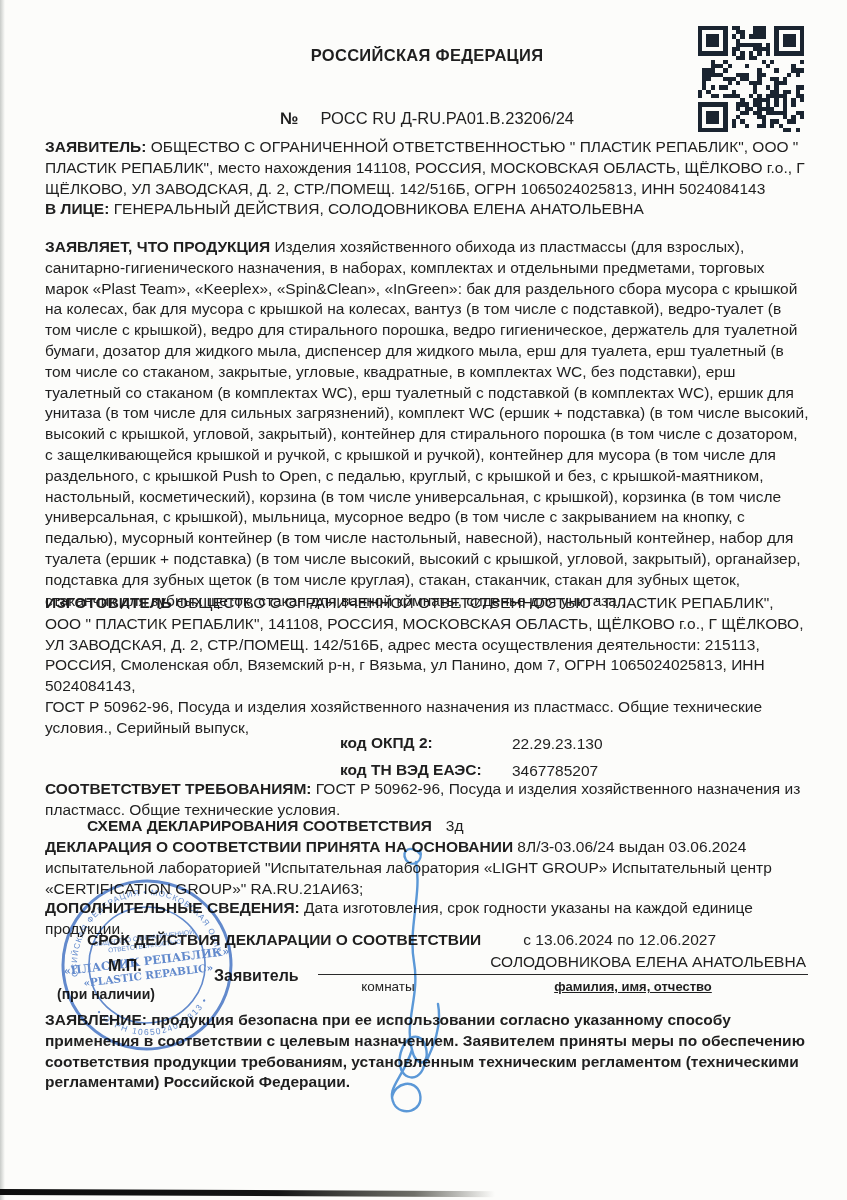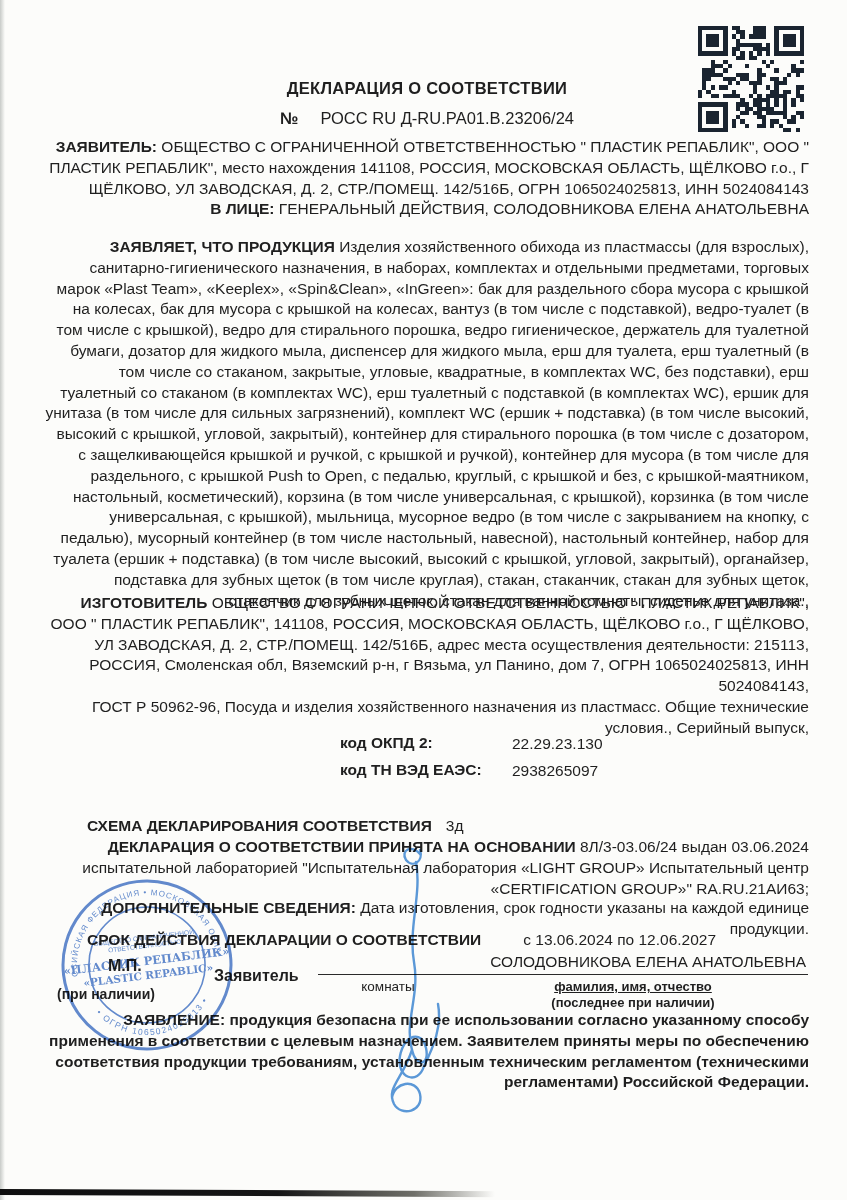--- a/index.html
+++ b/index.html
@@ -234,6 +234,7 @@
       <rect x="23" y="24" width="1" height="1" fill="#1a2430"></rect>
     </svg>
 
+  <div class="title" style="top:46px">РОССИЙСКАЯ ФЕДЕРАЦИЯ</div>
   <div class="title" style="top:79px">ДЕКЛАРАЦИЯ О СООТВЕТСТВИИ</div>
   <div class="numline" style="top:109px">
     <span class="no">№</span>

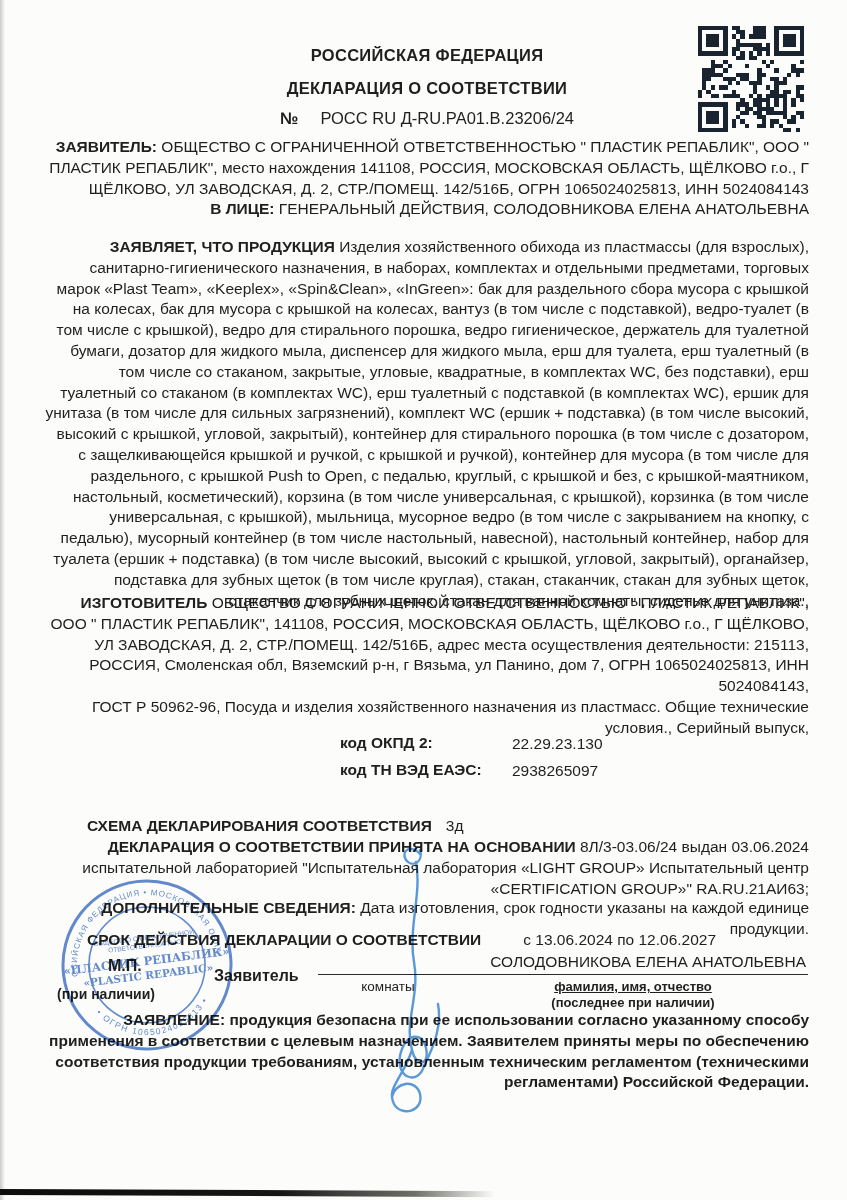--- a/index.html
+++ b/index.html
@@ -235,7 +235,6 @@
     </svg>
 
   <div class="title" style="top:46px">РОССИЙСКАЯ ФЕДЕРАЦИЯ</div>
-  <div class="title" style="top:79px">ДЕКЛАРАЦИЯ О СООТВЕТСТВИИ</div>
   <div class="numline" style="top:109px">
     <span class="no">№</span>
     <span>РОСС RU Д-RU.РА01.В.23206/24</span>

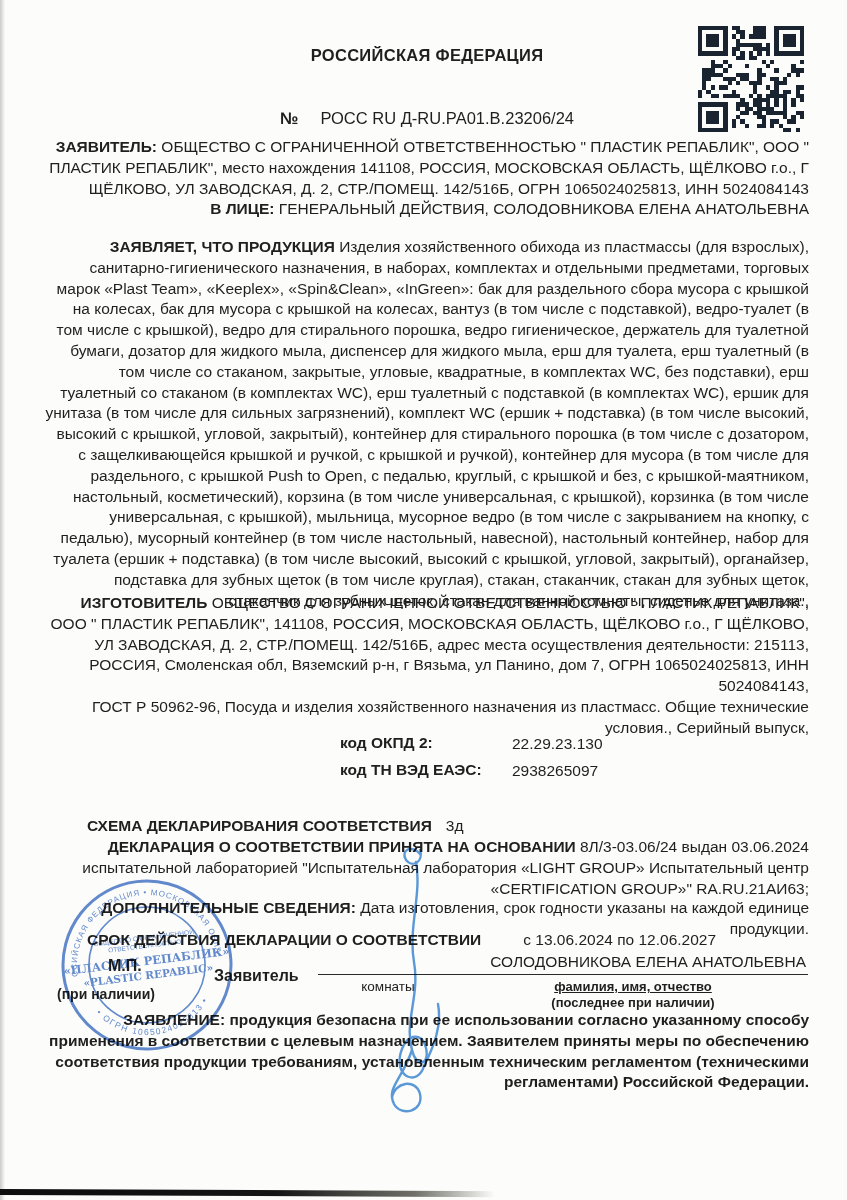--- a/index.html
+++ b/index.html
@@ -9,7 +9,7 @@
     font-family:"Liberation Sans",sans-serif;color:#1f1f1f;
   }
   .abs{position:absolute;}
-  p{margin:0;text-align:right;}
+  p{margin:0;}
   .sec{position:absolute;left:45px;width:764px;font-size:15.5px;line-height:20.8px;}
   .sec b{font-weight:700;}
   .title{position:absolute;left:45px;width:764px;text-align:center;font-weight:700;font-size:16.5px;letter-spacing:.3px;}

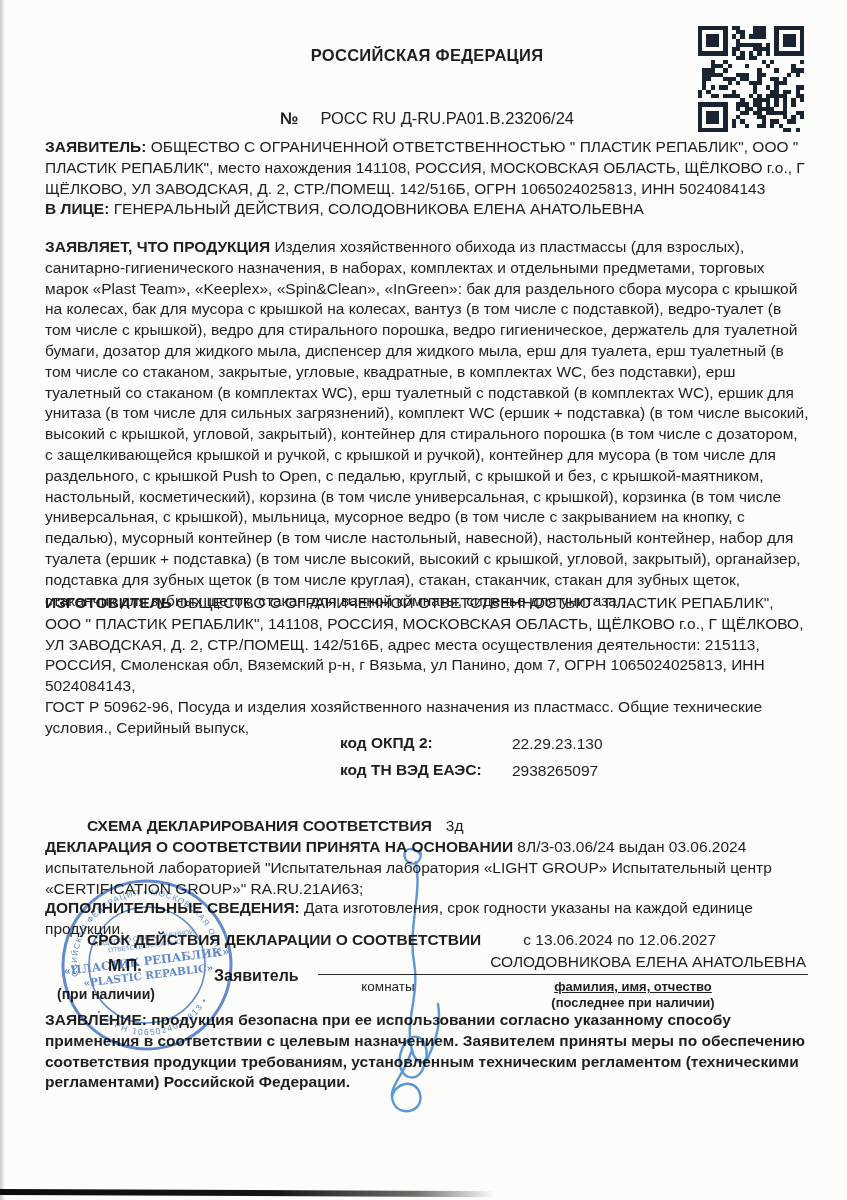--- a/index.html
+++ b/index.html
@@ -261,7 +261,7 @@
   <div class="code-label" style="top:734px">код ОКПД 2:</div>
   <div class="code-value" style="top:735px">22.29.23.130</div>
   <div class="code-label" style="top:761px">код ТН ВЭД ЕАЭС:</div>
-  <div class="code-value" style="top:762px">2938265097</div>
+  <div class="code-value" style="top:762px">3467785207</div>
 
 
   <div class="inline-row" style="top:816px">

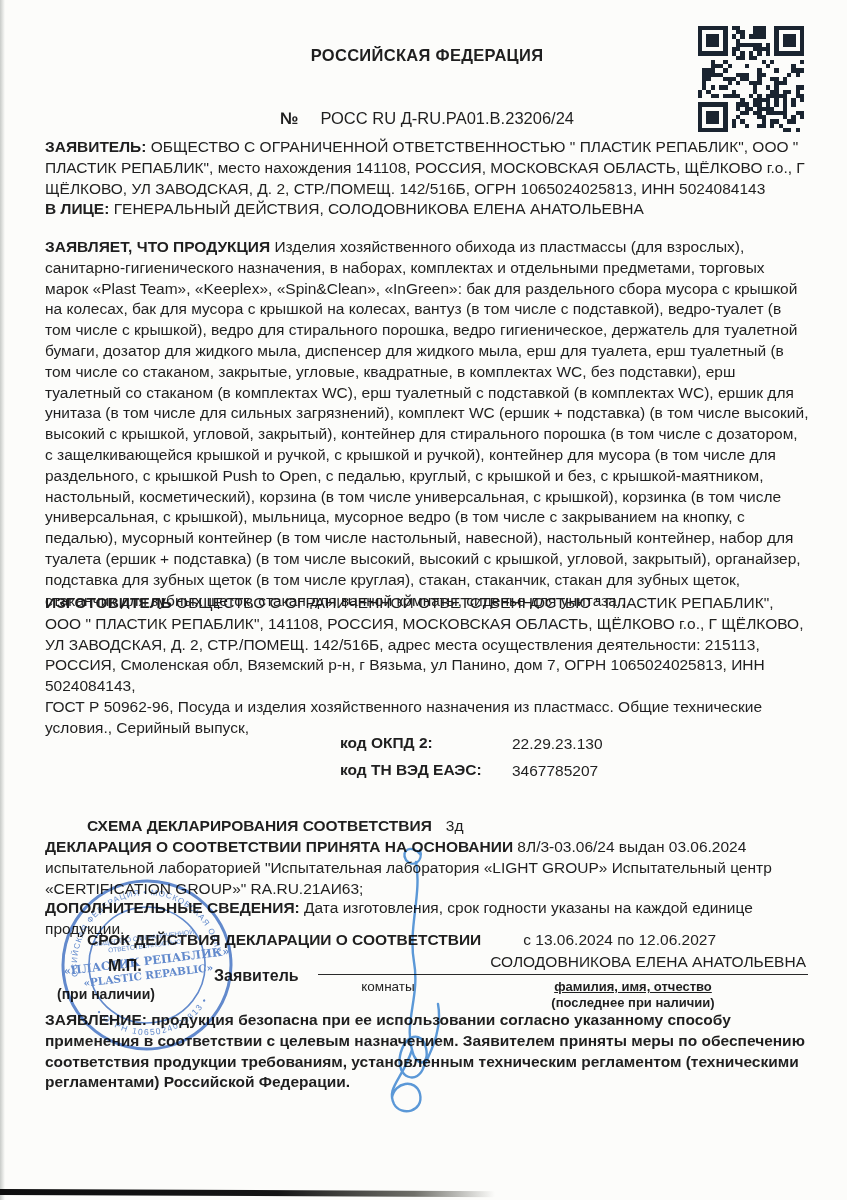--- a/index.html
+++ b/index.html
@@ -263,6 +263,10 @@
   <div class="code-label" style="top:761px">код ТН ВЭД ЕАЭС:</div>
   <div class="code-value" style="top:762px">3467785207</div>
 
+  <div class="sec" style="top:779px">
+    <p><b>СООТВЕТСТВУЕТ ТРЕБОВАНИЯМ:</b>
+       <span>ГОСТ Р 50962-96, Посуда и изделия хозяйственного назначения из пластмасс. Общие технические условия.</span></p>
+  </div>
 
   <div class="inline-row" style="top:816px">
     <span class="lbl">СХЕМА ДЕКЛАРИРОВАНИЯ СООТВЕТСТВИЯ</span>

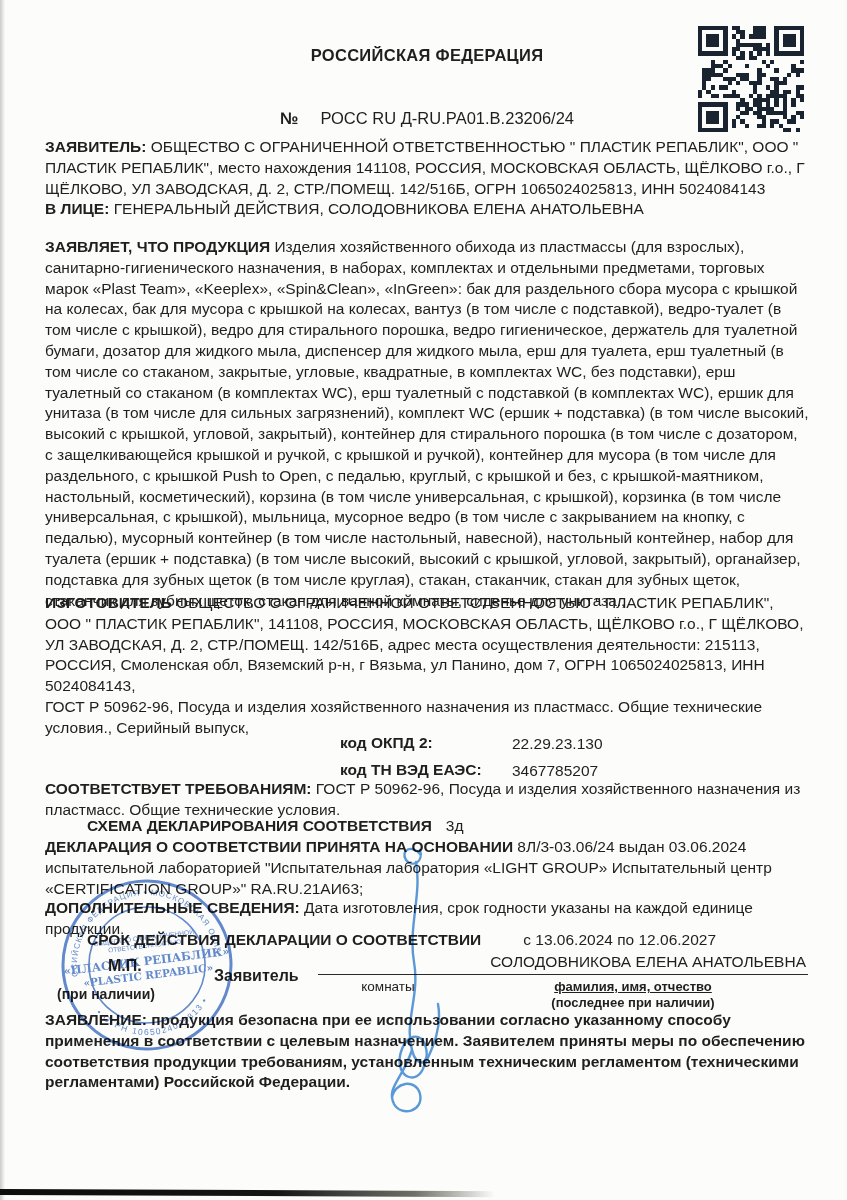--- a/index.html
+++ b/index.html
@@ -298,7 +298,6 @@
   <div class="name-text" style="left:460px;top:953px;width:346px;">СОЛОДОВНИКОВА ЕЛЕНА АНАТОЛЬЕВНА</div>
   <div class="sig-line" style="left:458px;top:974px;width:350px;"></div>
   <div class="small-cap" style="left:458px;top:979px;width:350px;text-decoration:underline;">фамилия, имя, отчество</div>
-  <div class="small-cap" style="left:458px;top:995px;width:350px;">(последнее при наличии)</div>
 
   <div class="sec statement" style="top:1010px">
     <p><b>ЗАЯВЛЕНИЕ:</b>

